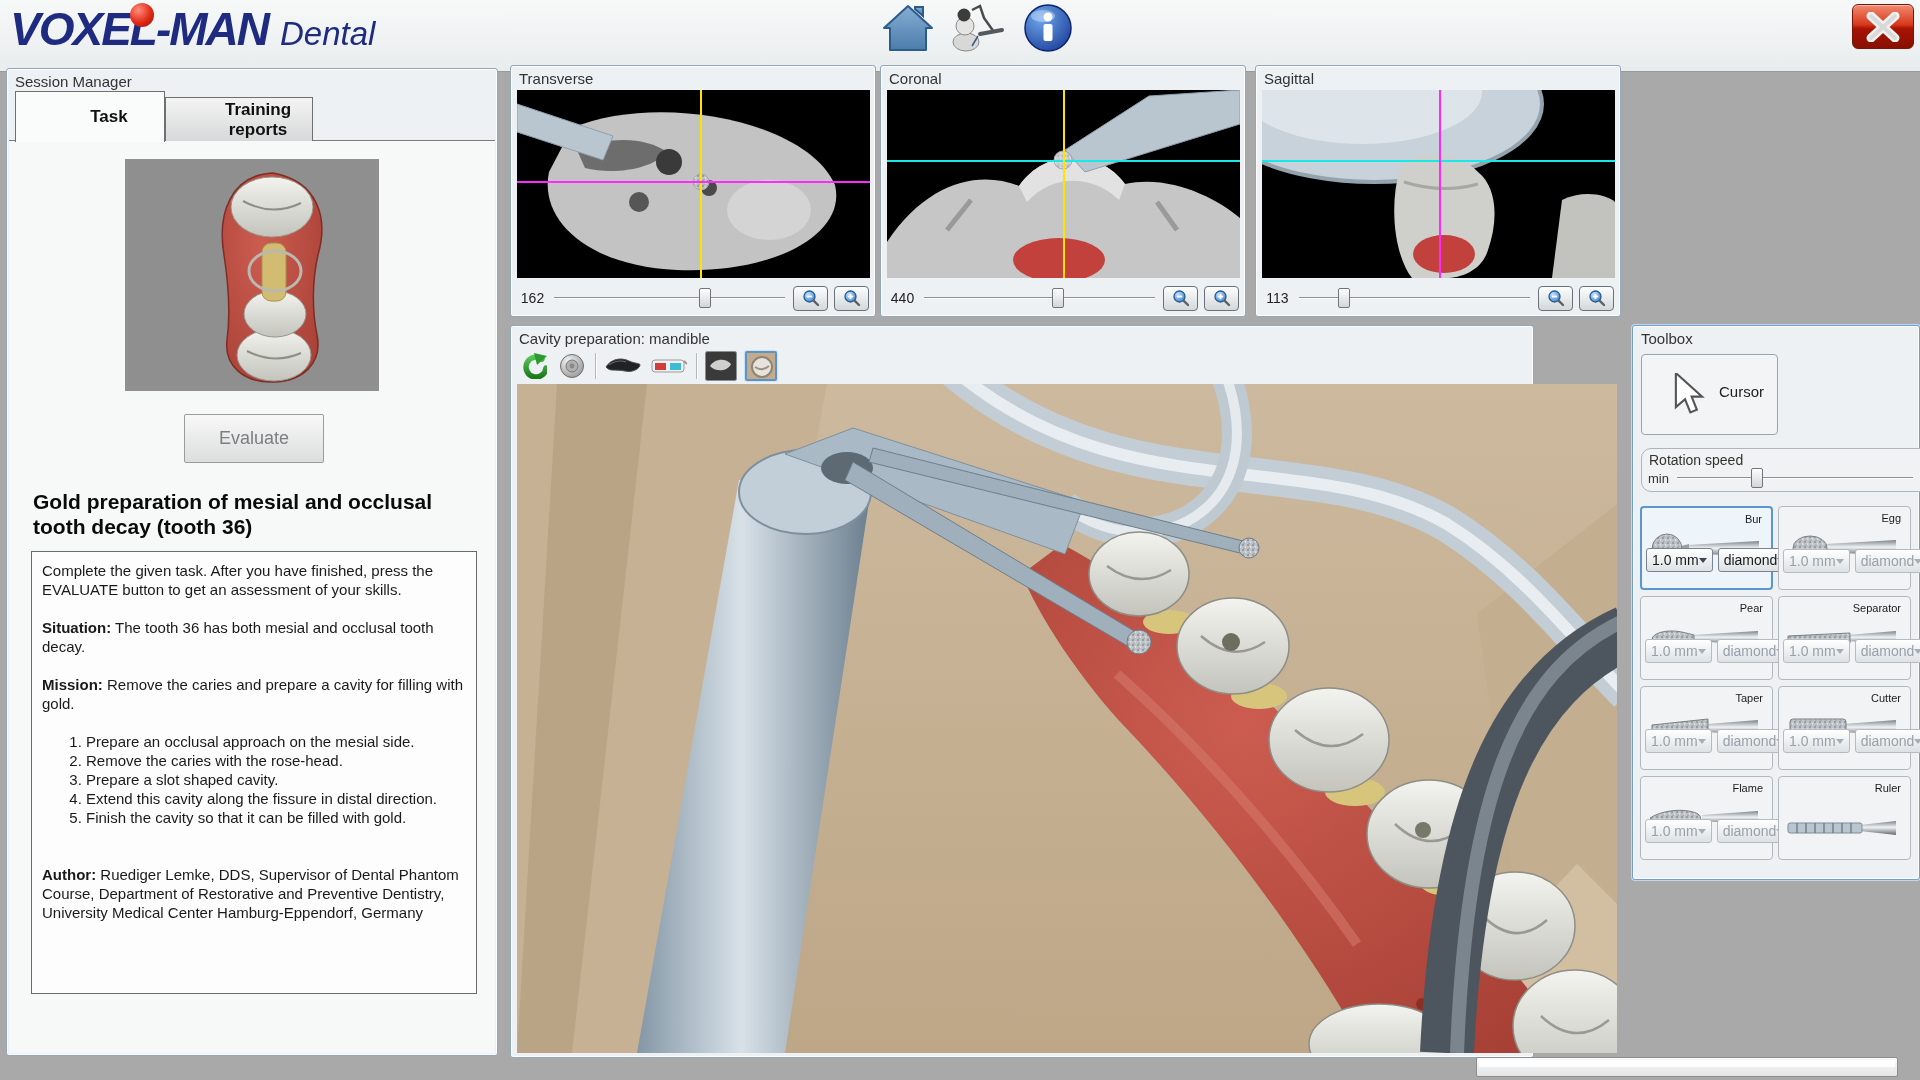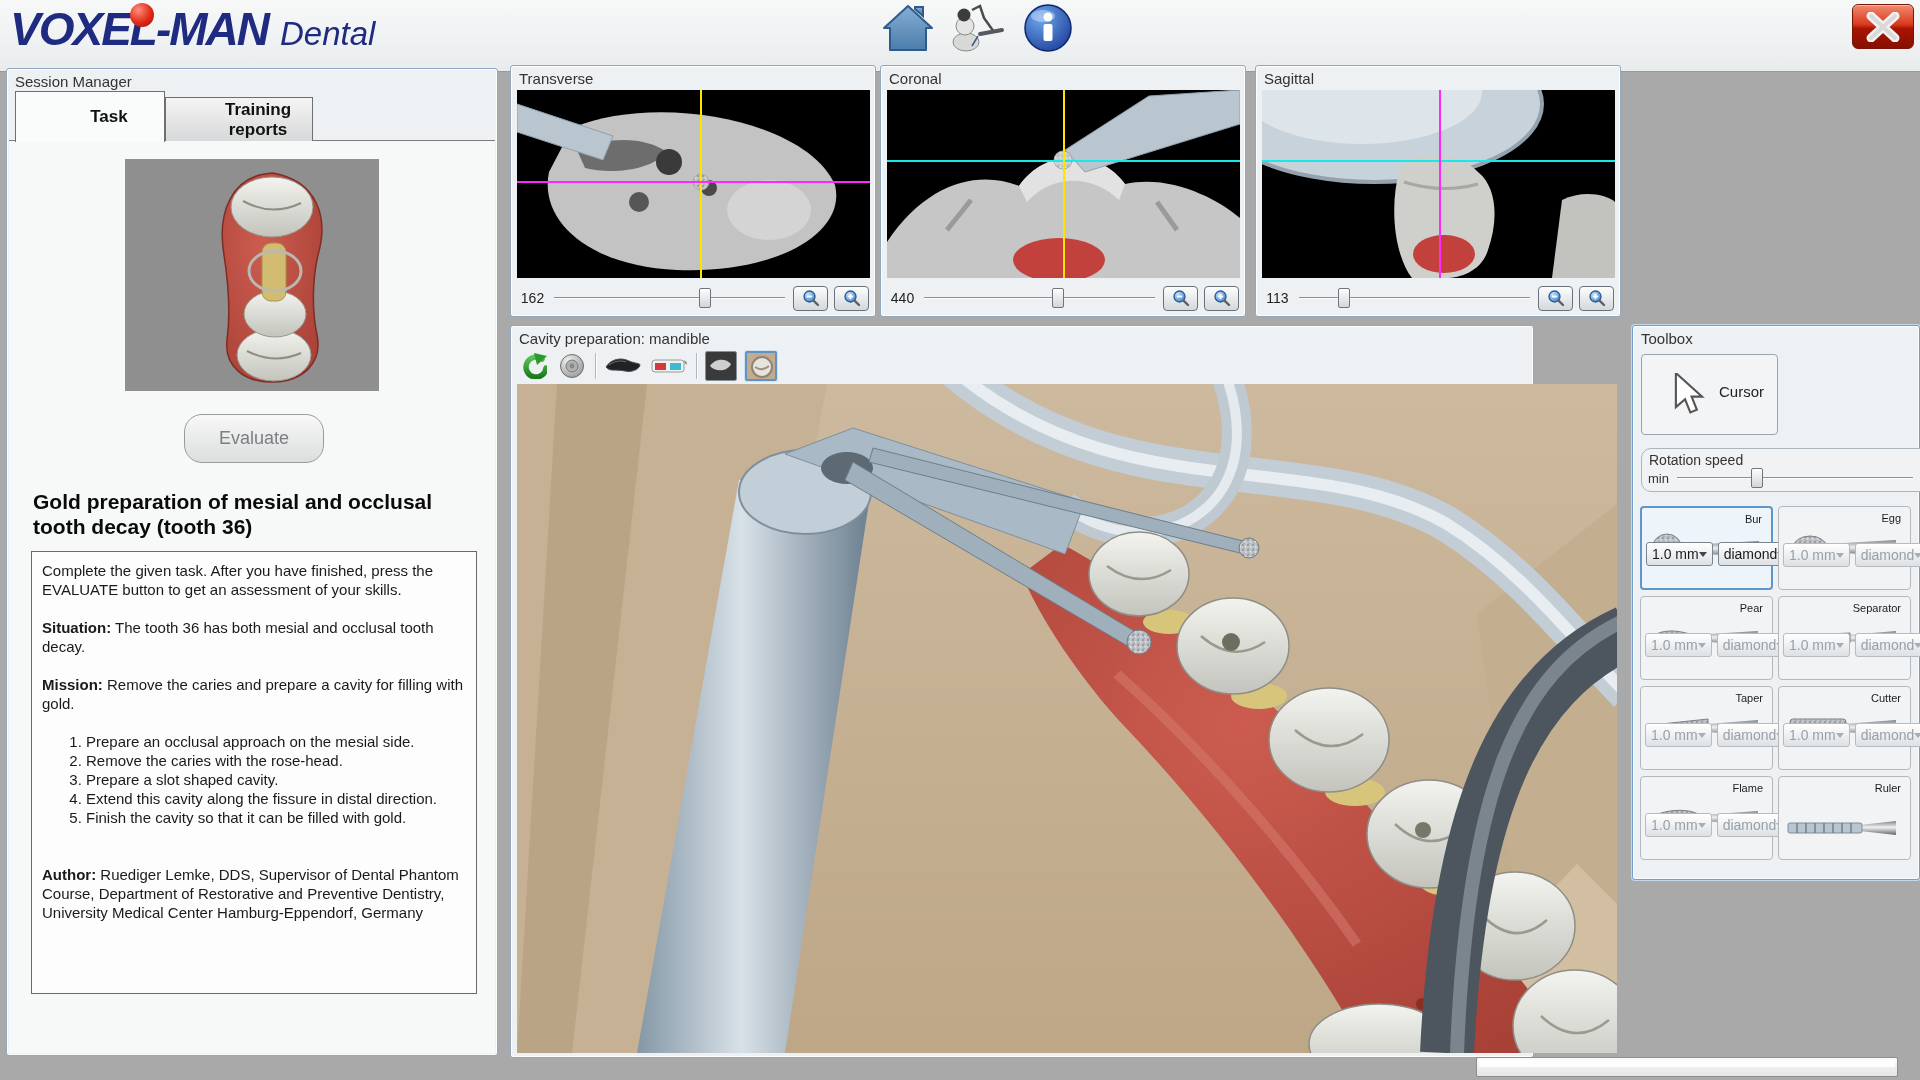--- a/index.html
+++ b/index.html
@@ -36,7 +36,7 @@
     background:linear-gradient(#f4f4f4,#d7d8d9); }
   #sess-content { position:absolute; left:2px; top:72px; right:2px; bottom:2px; background:#f7f8f8; }
   #task-img { position:absolute; left:116px; top:18px; width:254px; height:232px; }
-  #evaluate { position:absolute; left:175px; top:273px; width:140px; height:49px; border-radius:18px;
+  #evaluate { position:absolute; left:175px; top:273px; width:140px; height:49px; border-radius:2px;
     border:1px solid #9b9b9b; background:linear-gradient(#f8f8f8,#dcdddd); color:#7c8084;
     font-size:18px; display:flex; align-items:center; justify-content:center; cursor:pointer; }
   #task-title { position:absolute; left:24px; top:348px; width:452px; font-size:21px; font-weight:bold;

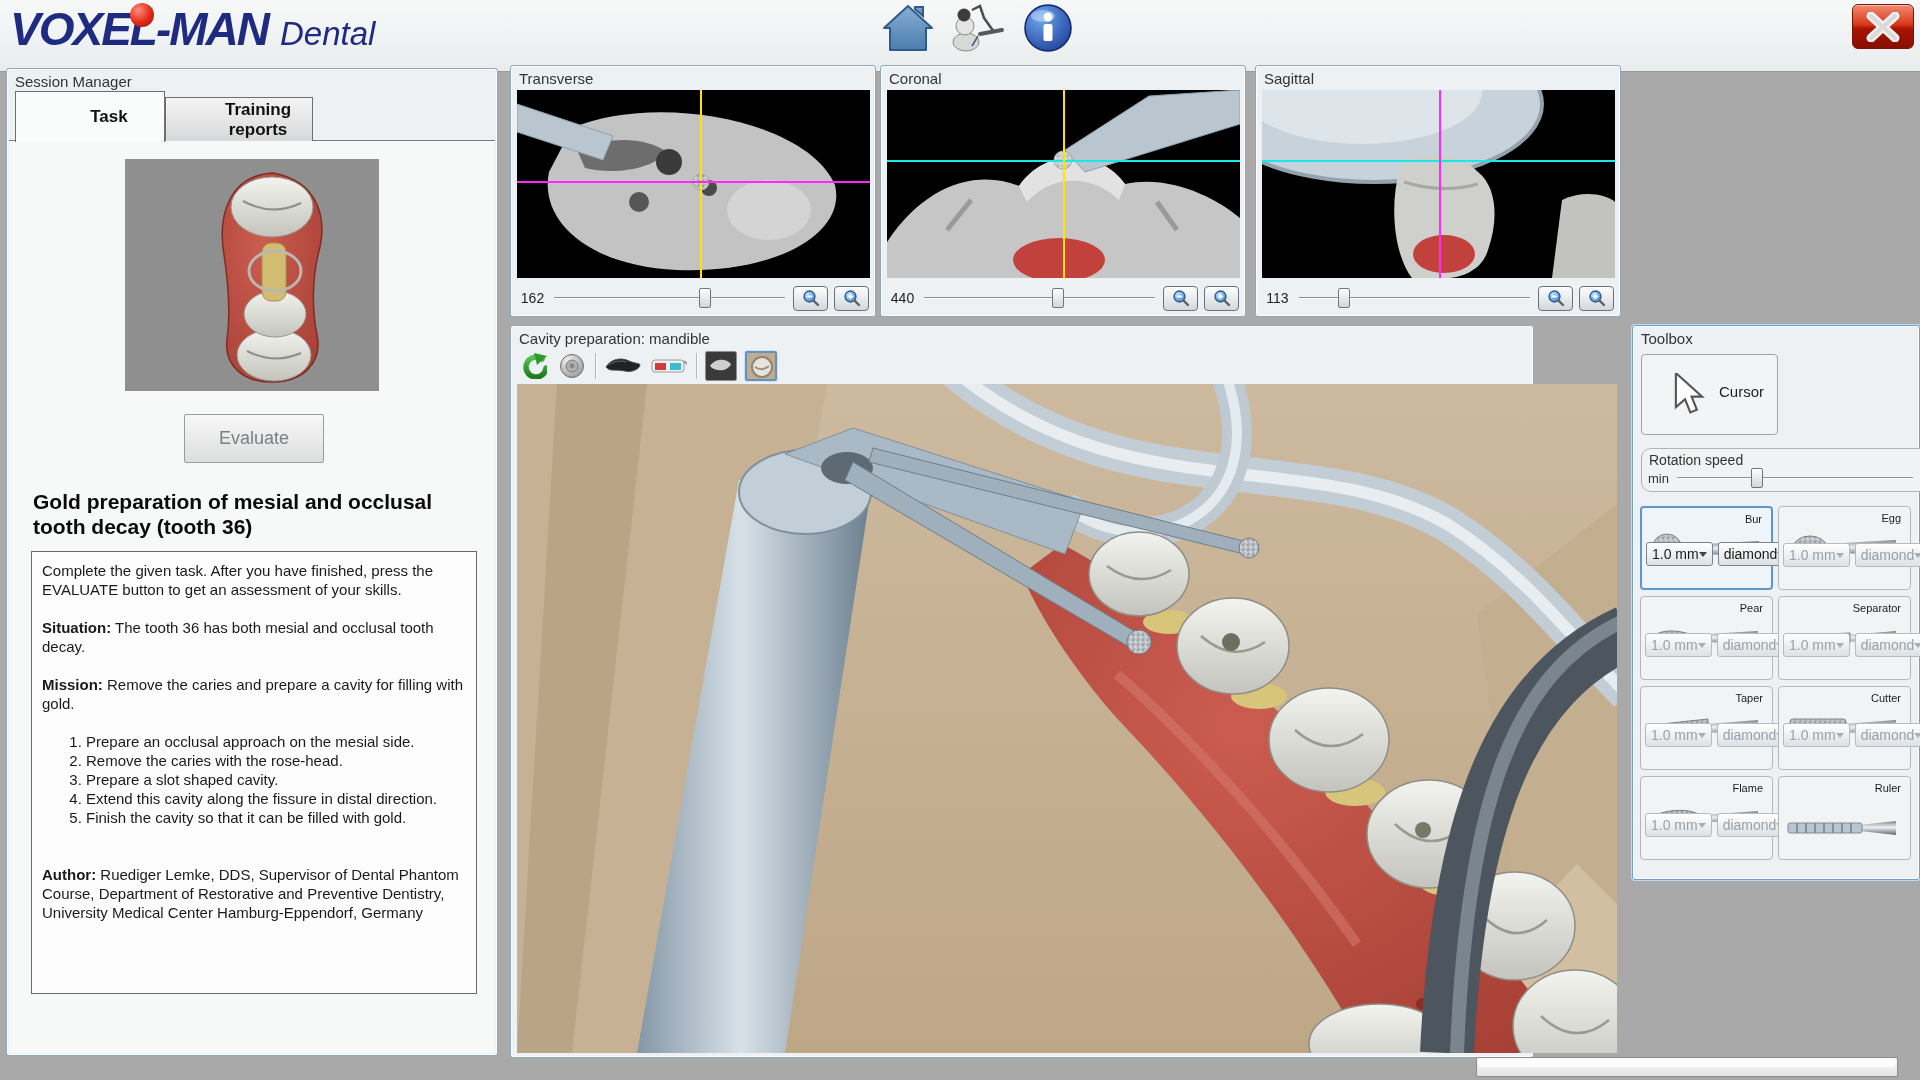--- a/index.html
+++ b/index.html
@@ -89,7 +89,7 @@
   .tool-cell .tname { position:absolute; right:9px; top:5px; font-size:11px; color:#1c1c1c; }
   .tool-cell .timg { position:absolute; left:5px; top:24px; width:112px; height:34px; }
   .tool-cell.no-dd .timg { top:34px; }
-  .dd-row { position:absolute; left:4px; right:4px; bottom:22px; display:flex; gap:5px; }
+  .dd-row { position:absolute; left:4px; right:4px; bottom:16px; display:flex; gap:5px; }
   .combo { flex:1; height:24px; border:1px solid #79848e; border-radius:3px;
     background:linear-gradient(#ffffff,#dde1e4); font-size:14px; color:#1a1a1a;
     display:flex; align-items:center; padding:0 5px; cursor:pointer; }

